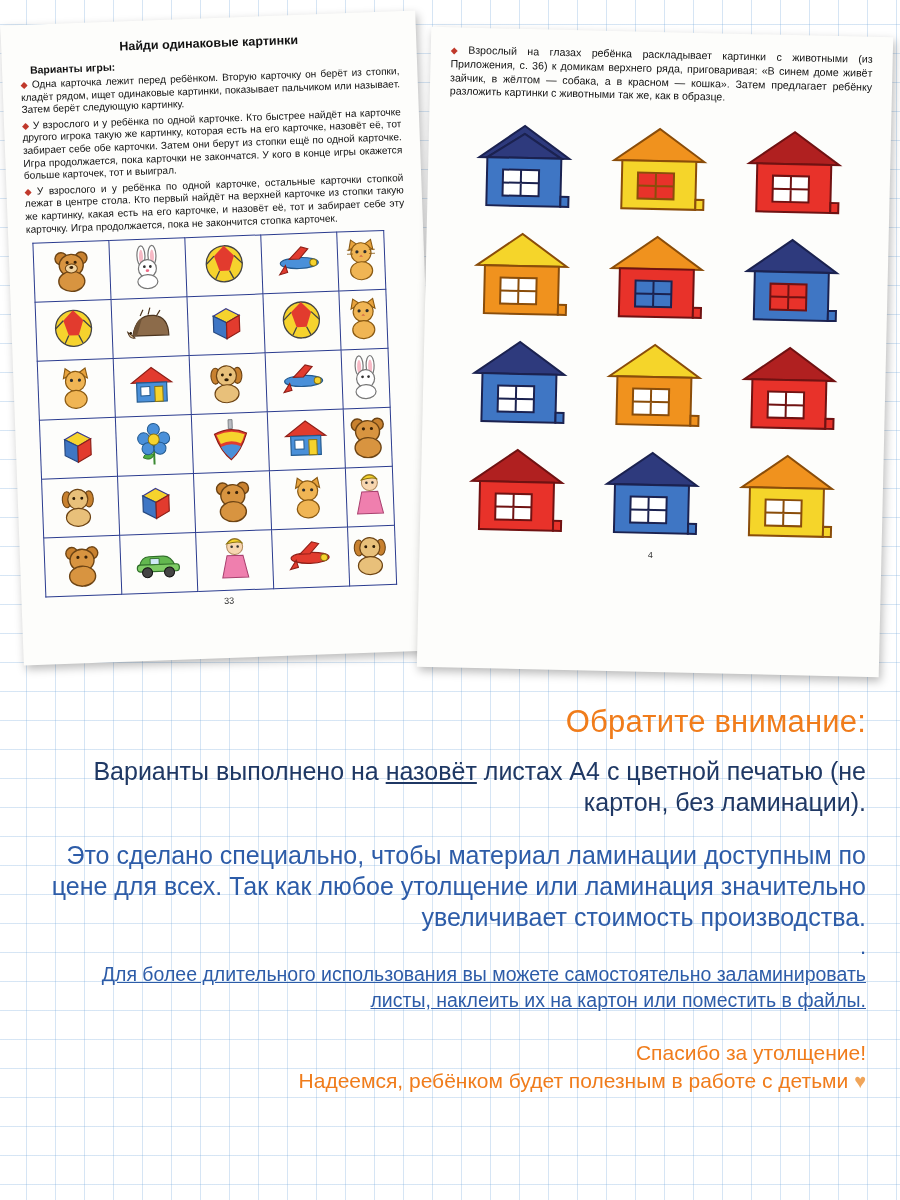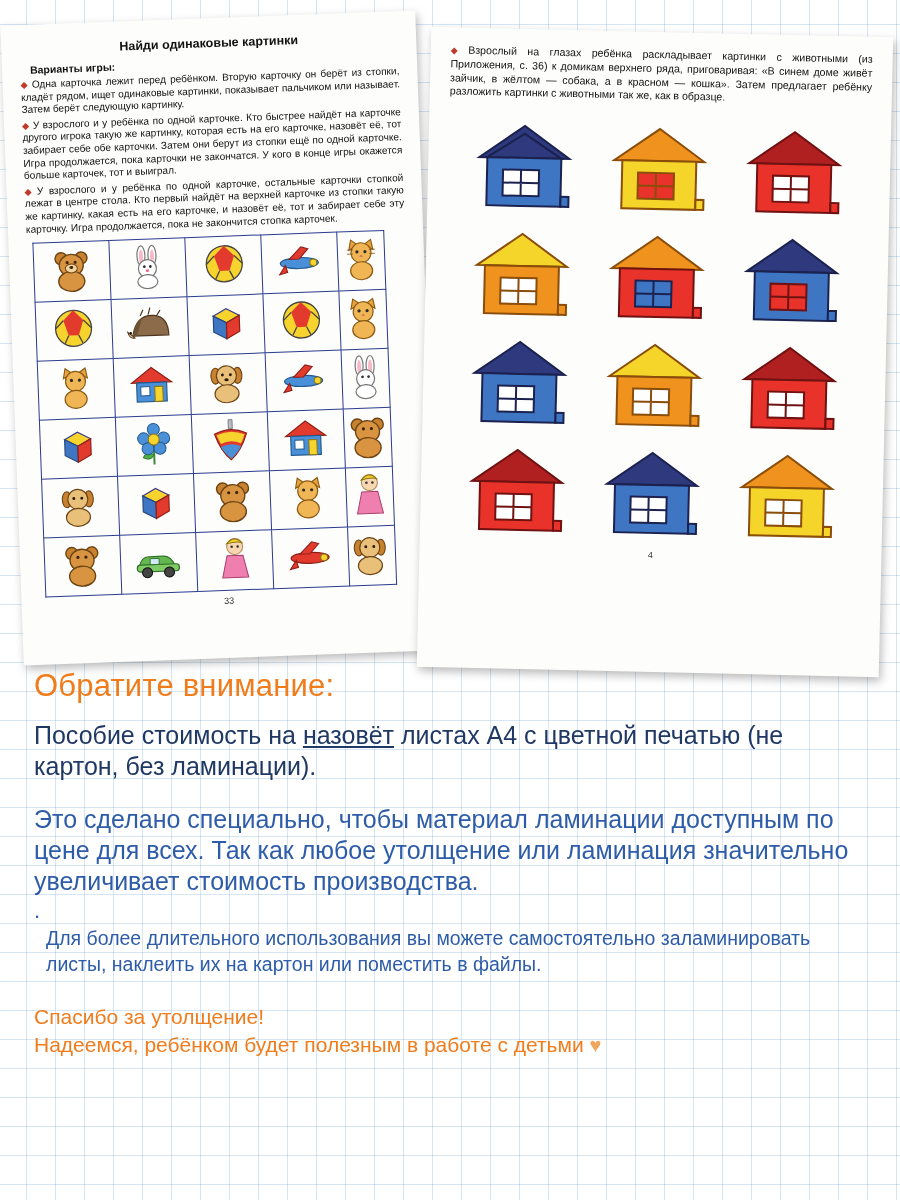--- a/index.html
+++ b/index.html
@@ -128,9 +128,9 @@
   .note {
     position: absolute;
     left: 0;
-    top: 668px;
+    top: 704px;
     width: 900px;
-    text-align: left;
+    text-align: right;
     box-sizing: border-box;
     padding: 0 34px;
   }

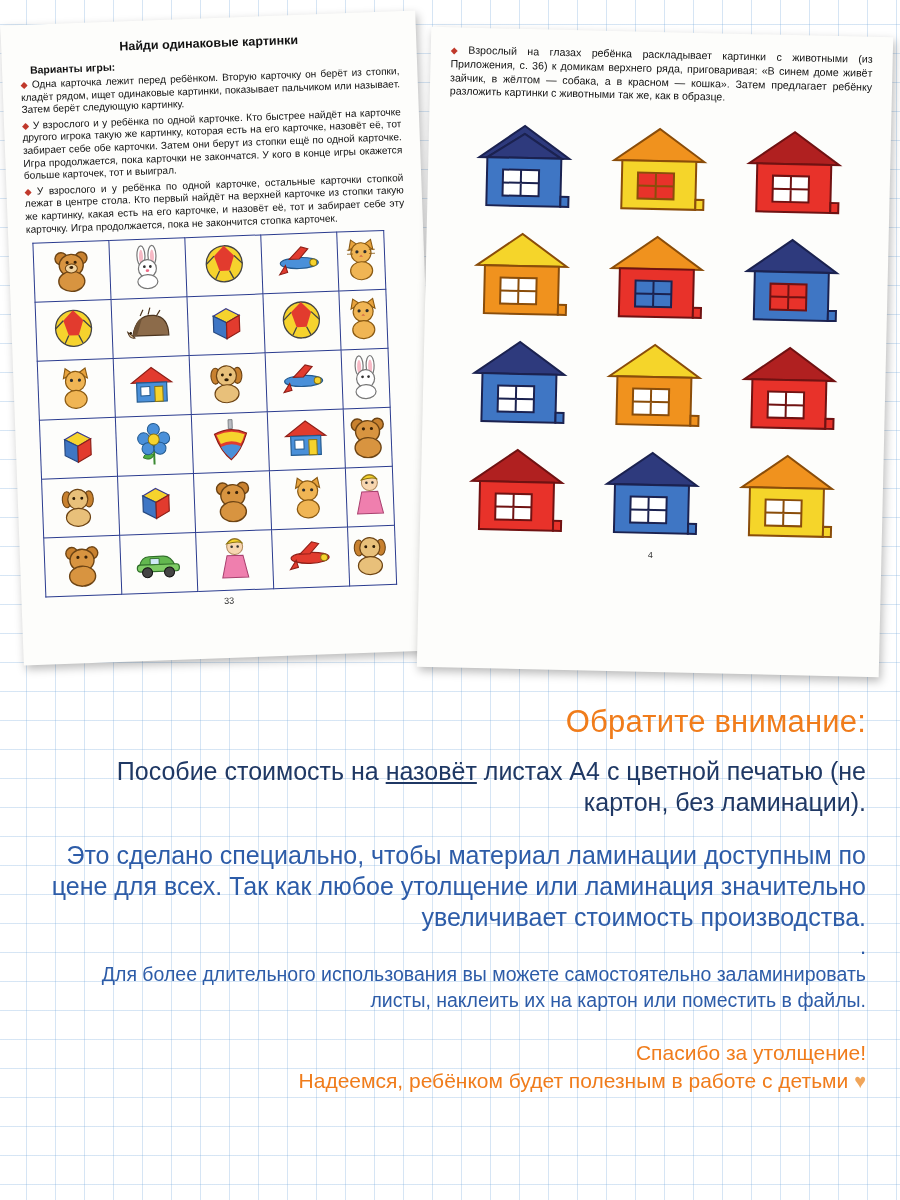--- a/index.html
+++ b/index.html
@@ -623,7 +623,7 @@
   <h2>Обратите внимание:</h2>
 
   <p class="l1">
-    <span>Пособие стоимость на </span><u>назовёт</u><span> листах А4 с цветной печатью (не картон, без ламинации).</span>
+    <span>Варианты выполнено на </span><u>назовёт</u><span> листах А4 с цветной печатью (не картон, без ламинации).</span>
   </p>
 
   <p class="l2">Это сделано специально, чтобы материал ламинации доступным по цене для всех. Так как любое утолщение или ламинация значительно увеличивает стоимость производства.</p>

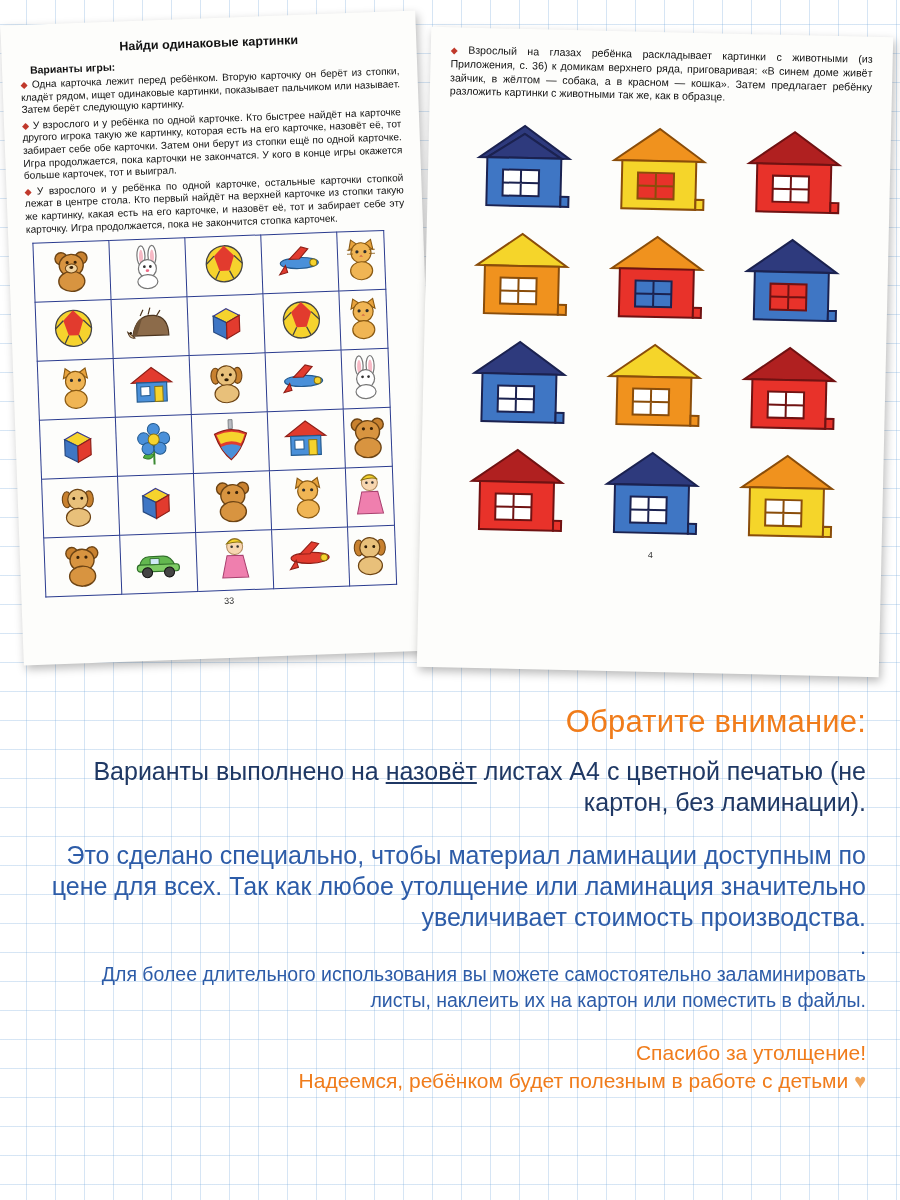--- a/index.html
+++ b/index.html
@@ -165,6 +165,7 @@
     font-size: 19.5px;
     line-height: 26px;
     margin: 0 0 26px 12px;
+    text-decoration: underline;
   }
   .note .l4 {
     color: #f07c1b;

